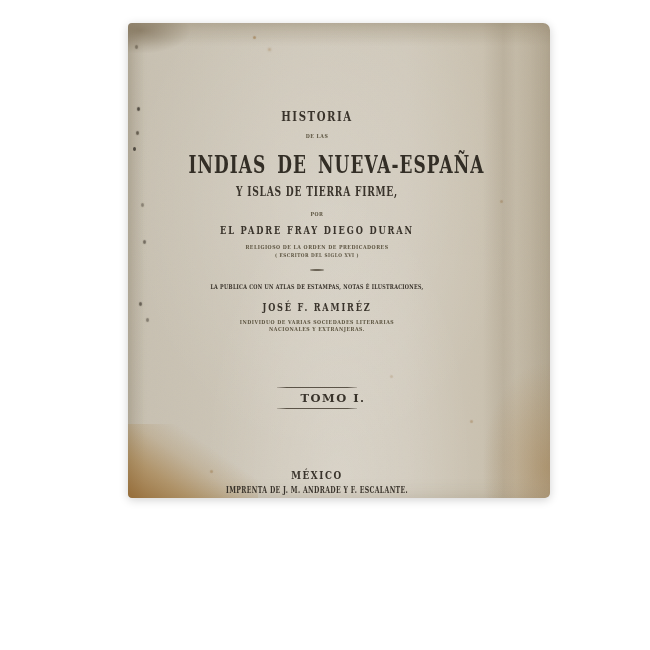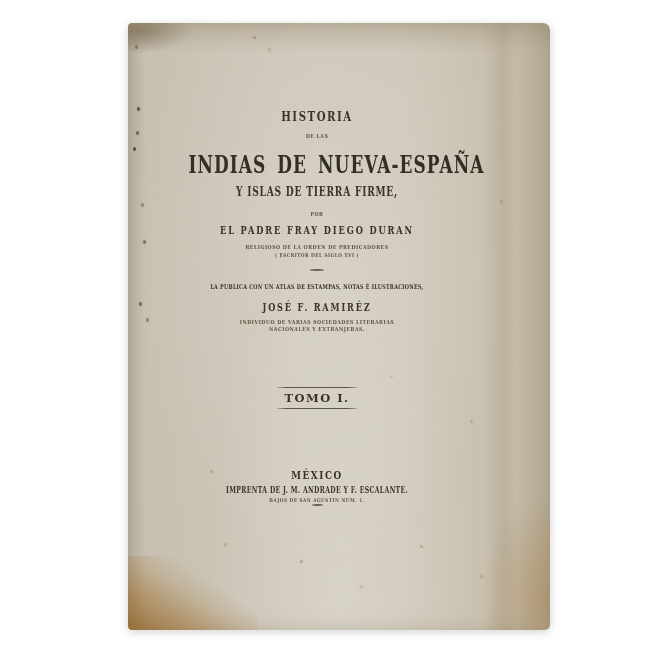--- a/index.html
+++ b/index.html
@@ -23,7 +23,7 @@
     left: 128px;
     top: 23px;
     width: 422px;
-    height: 607px;
+    height: 475px;
     border-radius: 4px 7px 5px 4px;
     box-shadow: 0 2px 10px rgba(0,0,0,0.18), inset 0 0 18px rgba(120,105,80,0.25);
     background:

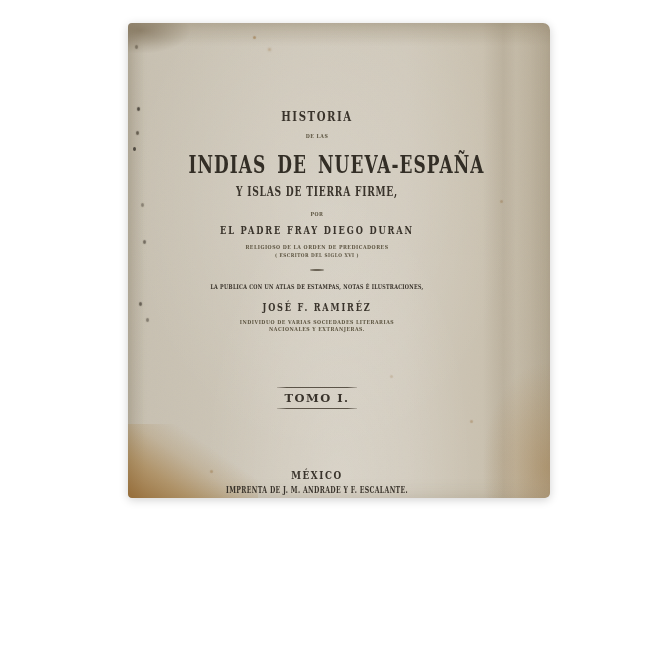--- a/index.html
+++ b/index.html
@@ -118,7 +118,7 @@
   .l-editor     { top: 278px; font-size: 11px; font-weight: bold; letter-spacing: 2.5px; transform: scaleX(0.74); }
   .l-individuo  { top: 296px; }
   .l-nacionales { top: 303px; }
-  .l-tomo       { top: 368px; font-size: 11.5px; font-weight: bold; letter-spacing: 1.5px; }
+  .l-tomo       { top: 368px; font-size: 11.5px; font-weight: bold; letter-spacing: 1.5px; padding-left: 16px; }
   .l-mexico     { top: 446px; font-size: 11px; font-weight: bold; letter-spacing: 2px; transform: scaleX(0.8); }
   .l-imprenta   { top: 462px; font-size: 8.5px; font-weight: bold; letter-spacing: 0.5px; transform: scaleX(0.72); }
   .l-bajos      { top: 474px; font-size: 5px; }

